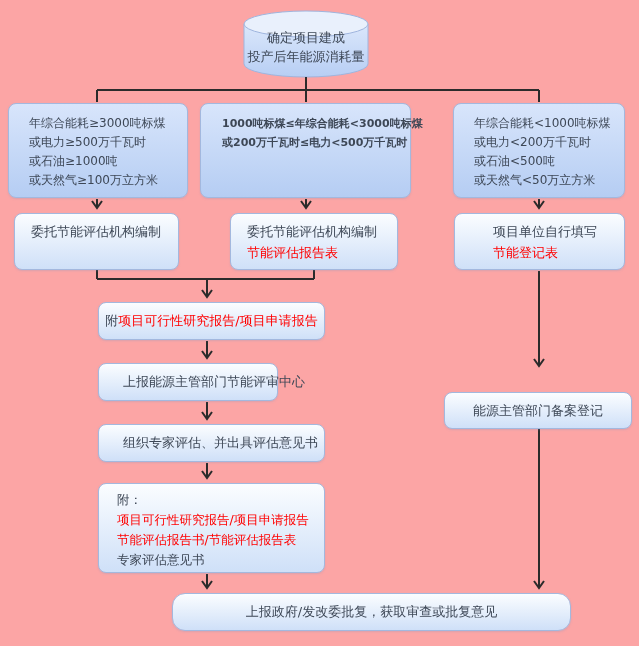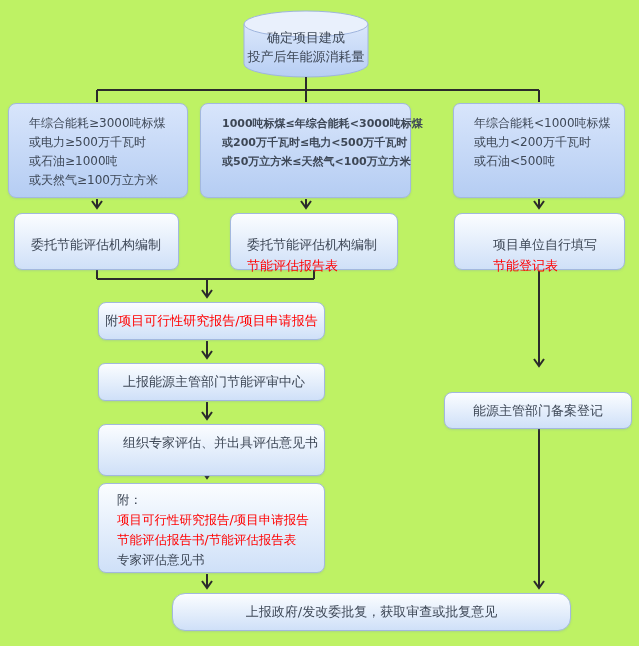--- a/index.html
+++ b/index.html
@@ -6,7 +6,7 @@
   #canvas{
     position:relative;
     width:639px;height:646px;
-    background:#bef264;
+    background:#fca5a5;
     font-family:"DejaVu Sans","Liberation Sans",sans-serif;
     overflow:hidden;
   }

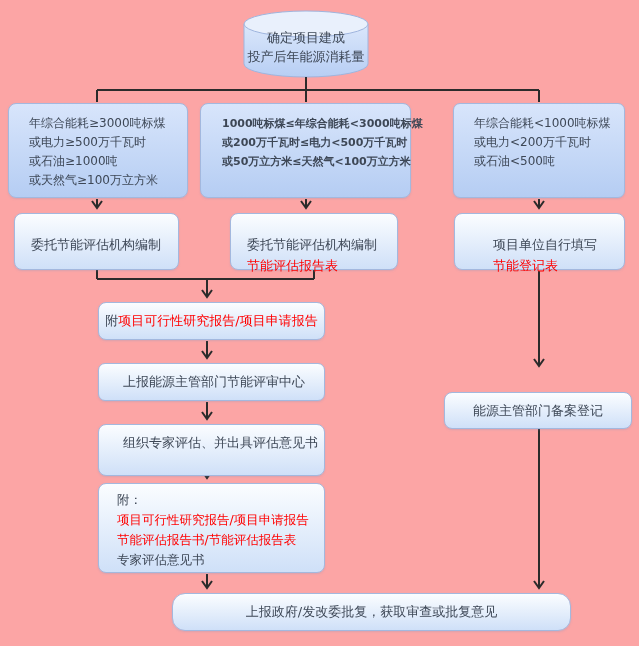--- a/index.html
+++ b/index.html
@@ -113,7 +113,7 @@
     <div>或50万立方米≤天然气&lt;100万立方米</div>
   </div>
 
-  <div class="box cond" style="left:453px;top:103px;width:172px;height:95px;border-radius:7px;">
+  <div class="box cond" style="left:453px;top:103px;width:172px;height:95px;">
     <div>年综合能耗&lt;1000吨标煤</div>
     <div>或电力&lt;200万千瓦时</div>
     <div>或石油&lt;500吨</div>

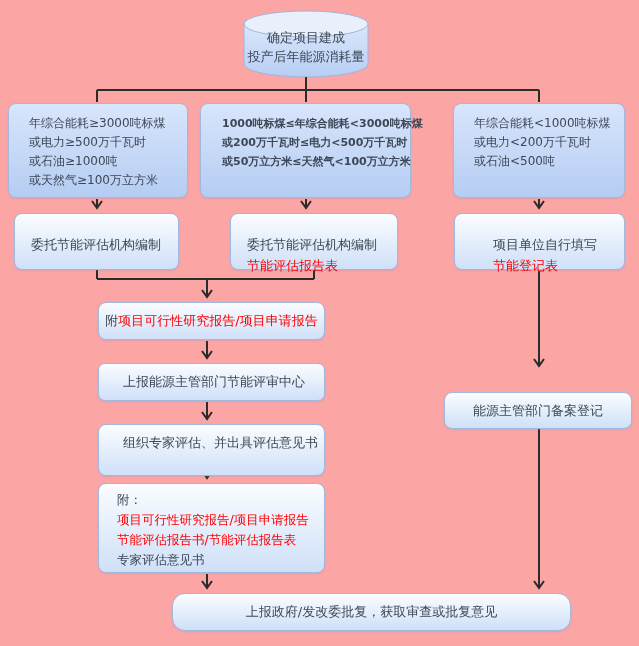--- a/index.html
+++ b/index.html
@@ -110,7 +110,6 @@
   <div class="box cond cond-m" style="left:200px;top:103px;width:211px;height:95px;">
     <div>1000吨标煤≤年综合能耗&lt;3000吨标煤</div>
     <div>或200万千瓦时≤电力&lt;500万千瓦时</div>
-    <div>或50万立方米≤天然气&lt;100万立方米</div>
   </div>
 
   <div class="box cond" style="left:453px;top:103px;width:172px;height:95px;">

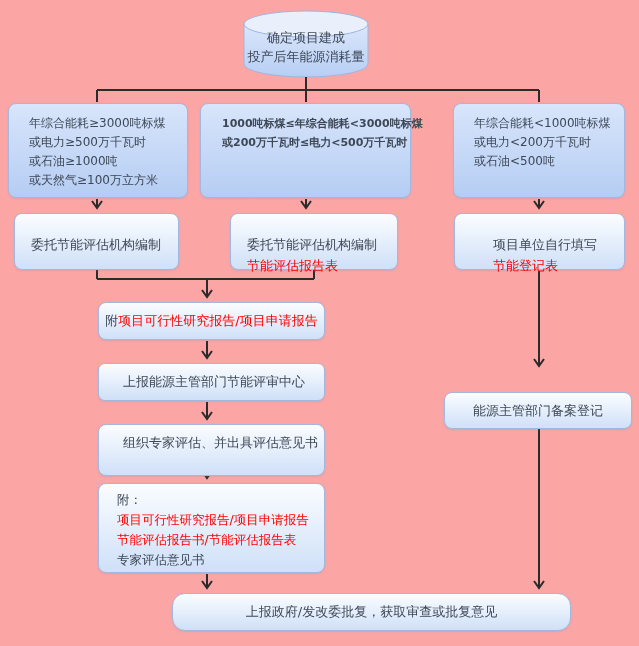--- a/index.html
+++ b/index.html
@@ -116,6 +116,7 @@
     <div>年综合能耗&lt;1000吨标煤</div>
     <div>或电力&lt;200万千瓦时</div>
     <div>或石油&lt;500吨</div>
+    <div>或天然气&lt;50万立方米</div>
   </div>
 
   <div class="box action" style="left:14px;top:213px;width:165px;height:57px;">

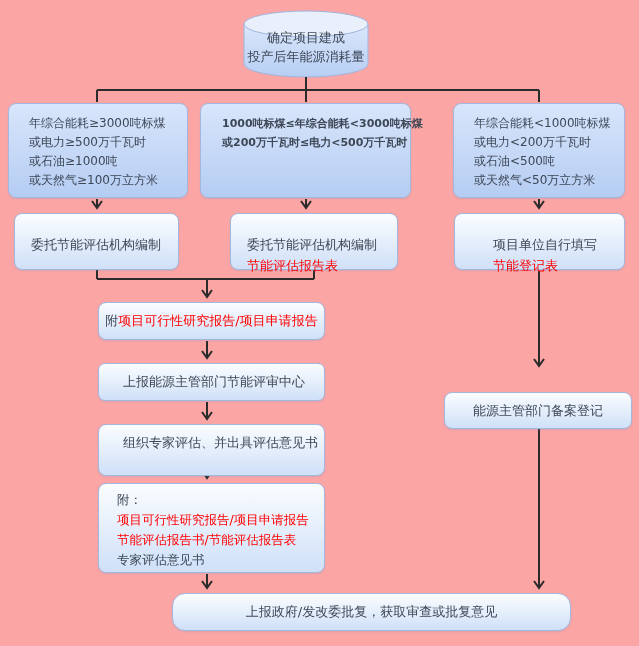--- a/index.html
+++ b/index.html
@@ -29,7 +29,7 @@
     white-space:nowrap;
   }
   .cond-m{font-size:11px;padding-left:21px;font-weight:bold;}
-  .action{padding:20px 0 0 16px;line-height:21px;white-space:nowrap;}
+  .action{padding:7px 0 0 16px;line-height:21px;white-space:nowrap;}
   .action-r{padding-left:38px;}
   .mc-center{text-align:center;line-height:36px;white-space:nowrap;}
   .mc-left{padding-left:24px;line-height:36px;white-space:nowrap;}

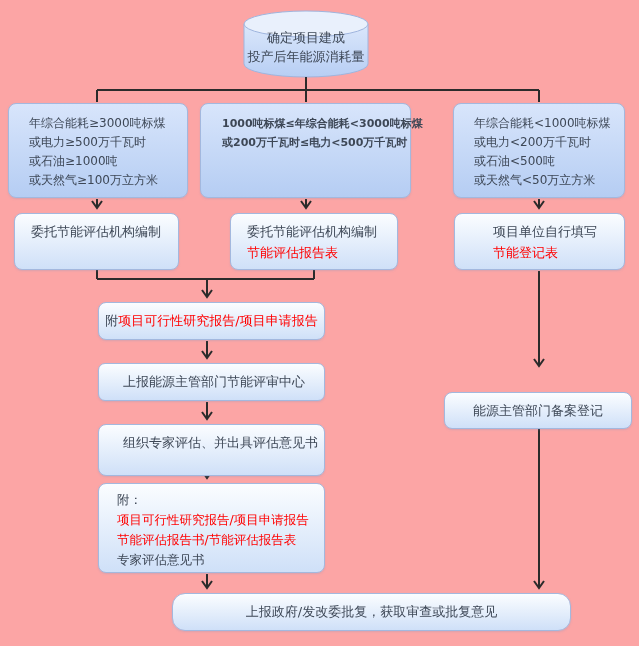--- a/index.html
+++ b/index.html
@@ -137,7 +137,7 @@
     <div class="red">节能登记表</div>
   </div>
 
-  <div class="box mc-left" style="left:98px;top:363px;width:227px;height:38px;border-radius:7px;">
+  <div class="box mc-left" style="left:98px;top:363px;width:180px;height:38px;">
     <span>上报能源主管部门节能评审中心</span>
   </div>
 

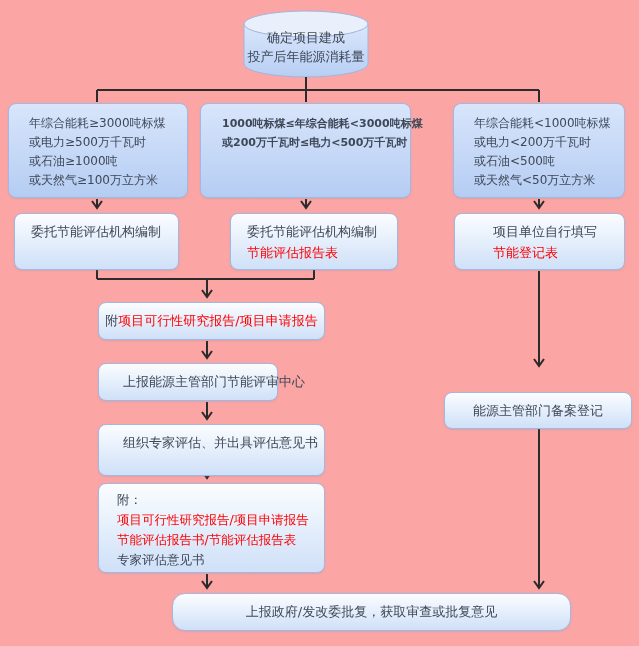--- a/index.html
+++ b/index.html
@@ -141,7 +141,7 @@
     <span>上报能源主管部门节能评审中心</span>
   </div>
 
-  <div class="box mc-left" style="left:98px;top:424px;width:227px;height:52px;">
+  <div class="box mc-left" style="left:98px;top:424px;width:227px;height:38px;">
     <span>组织专家评估、并出具评估意见书</span>
   </div>
 

